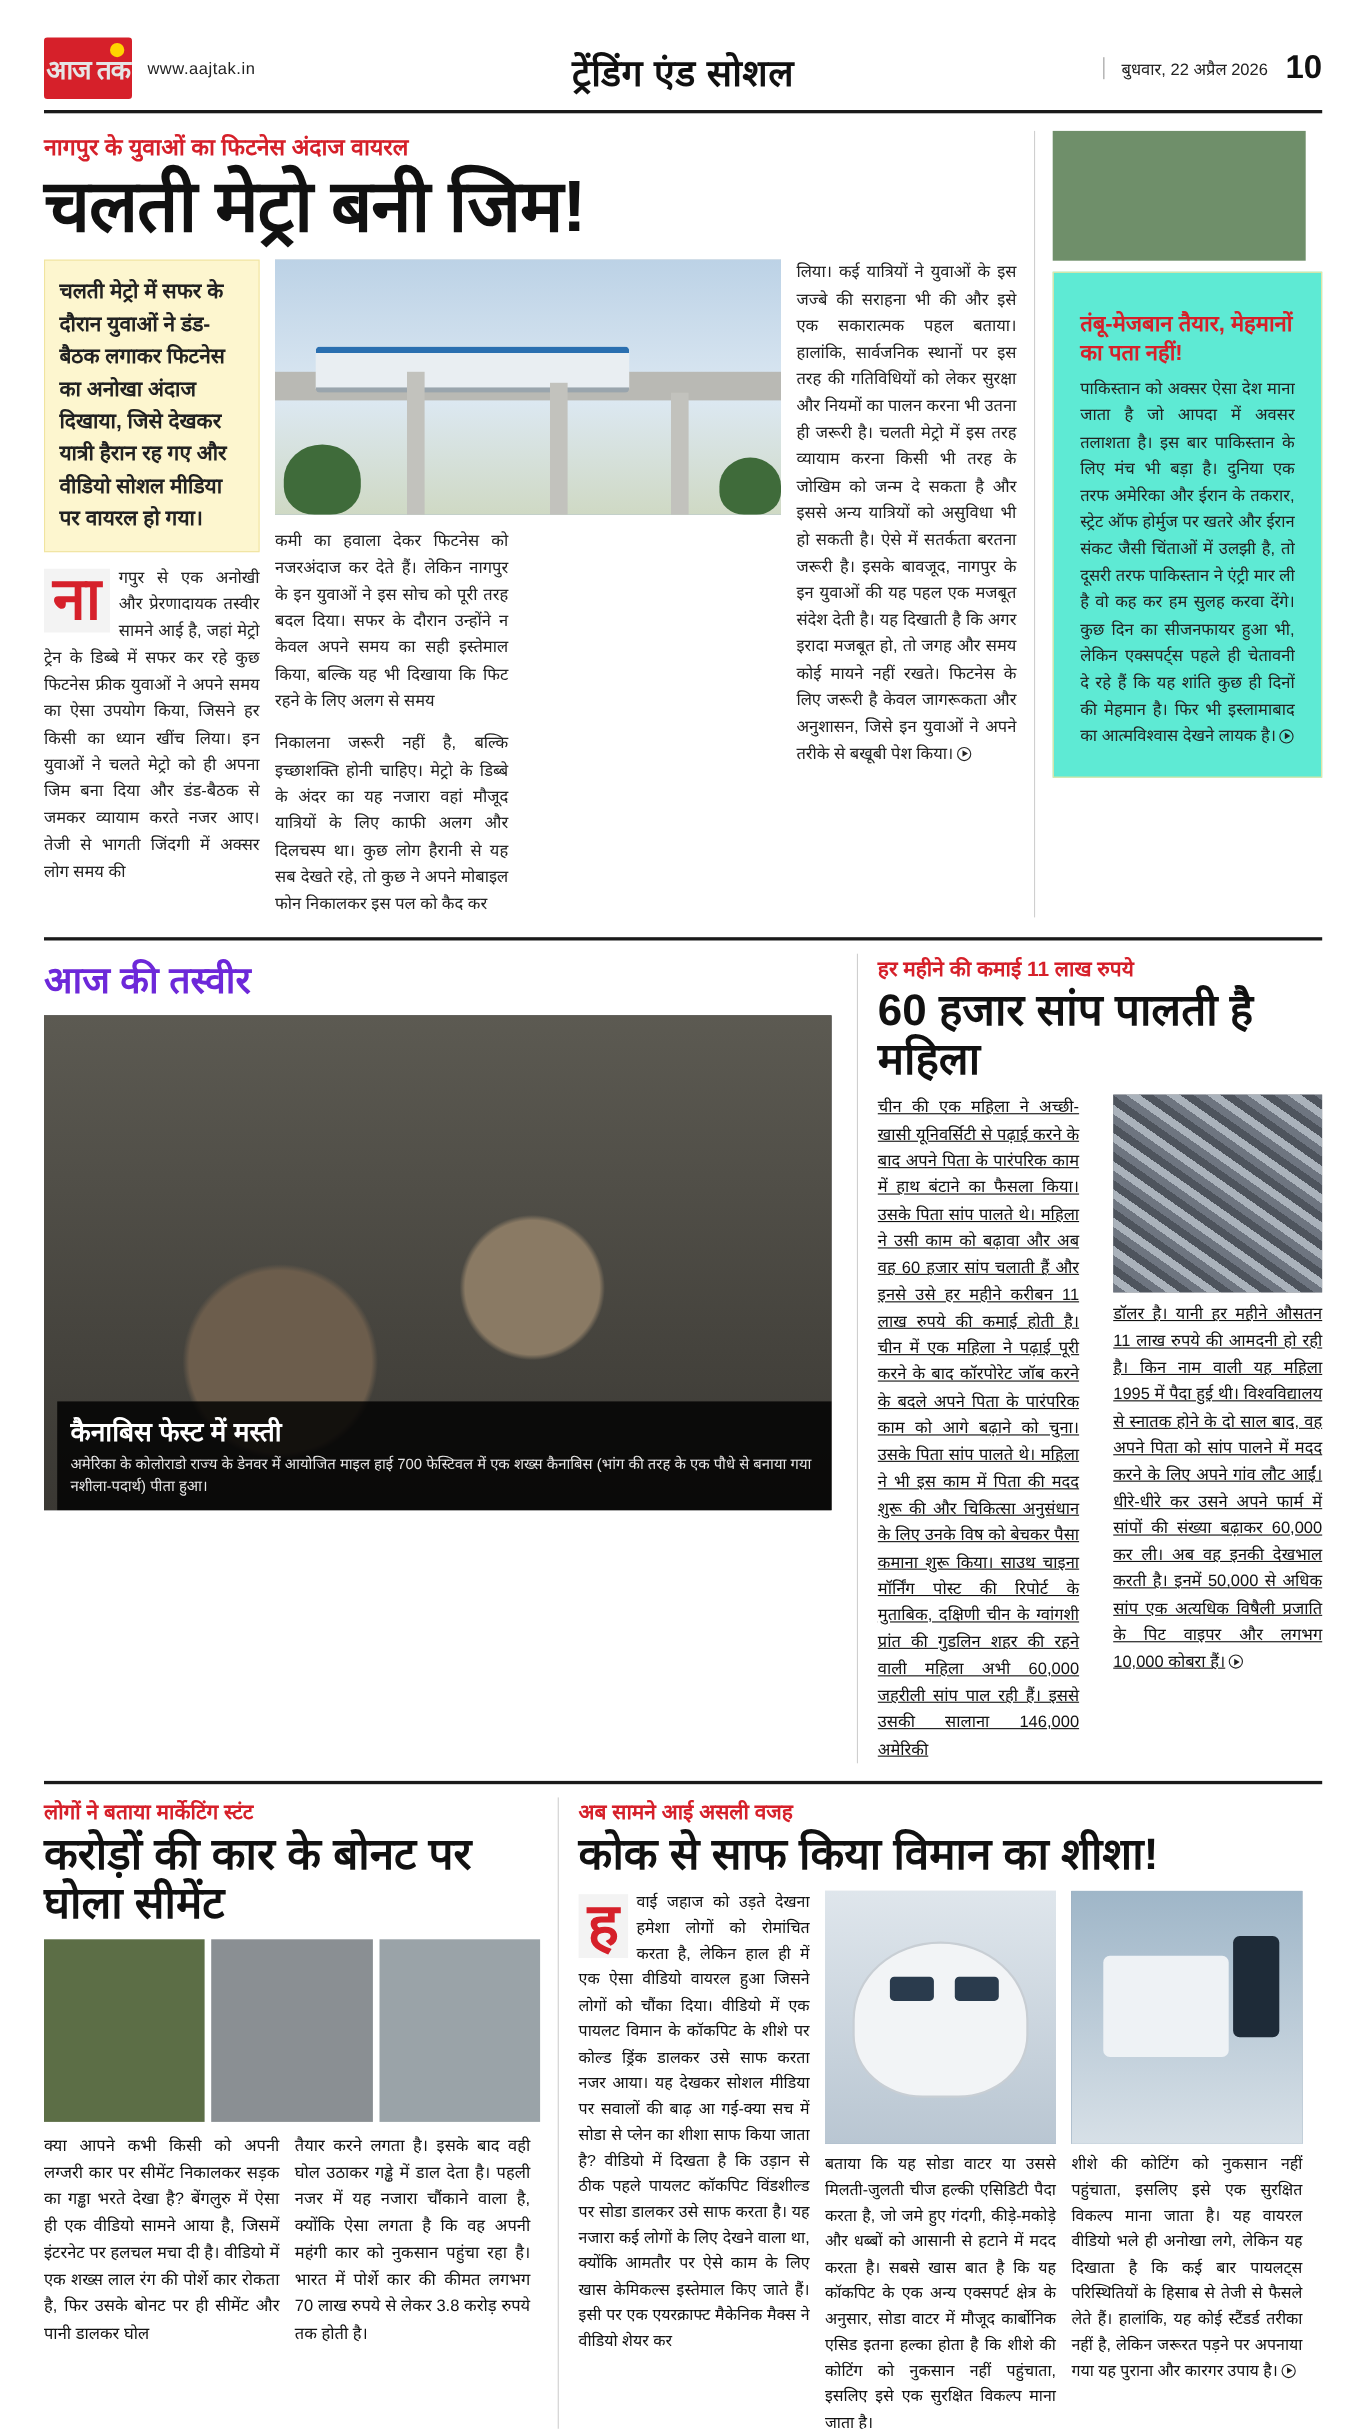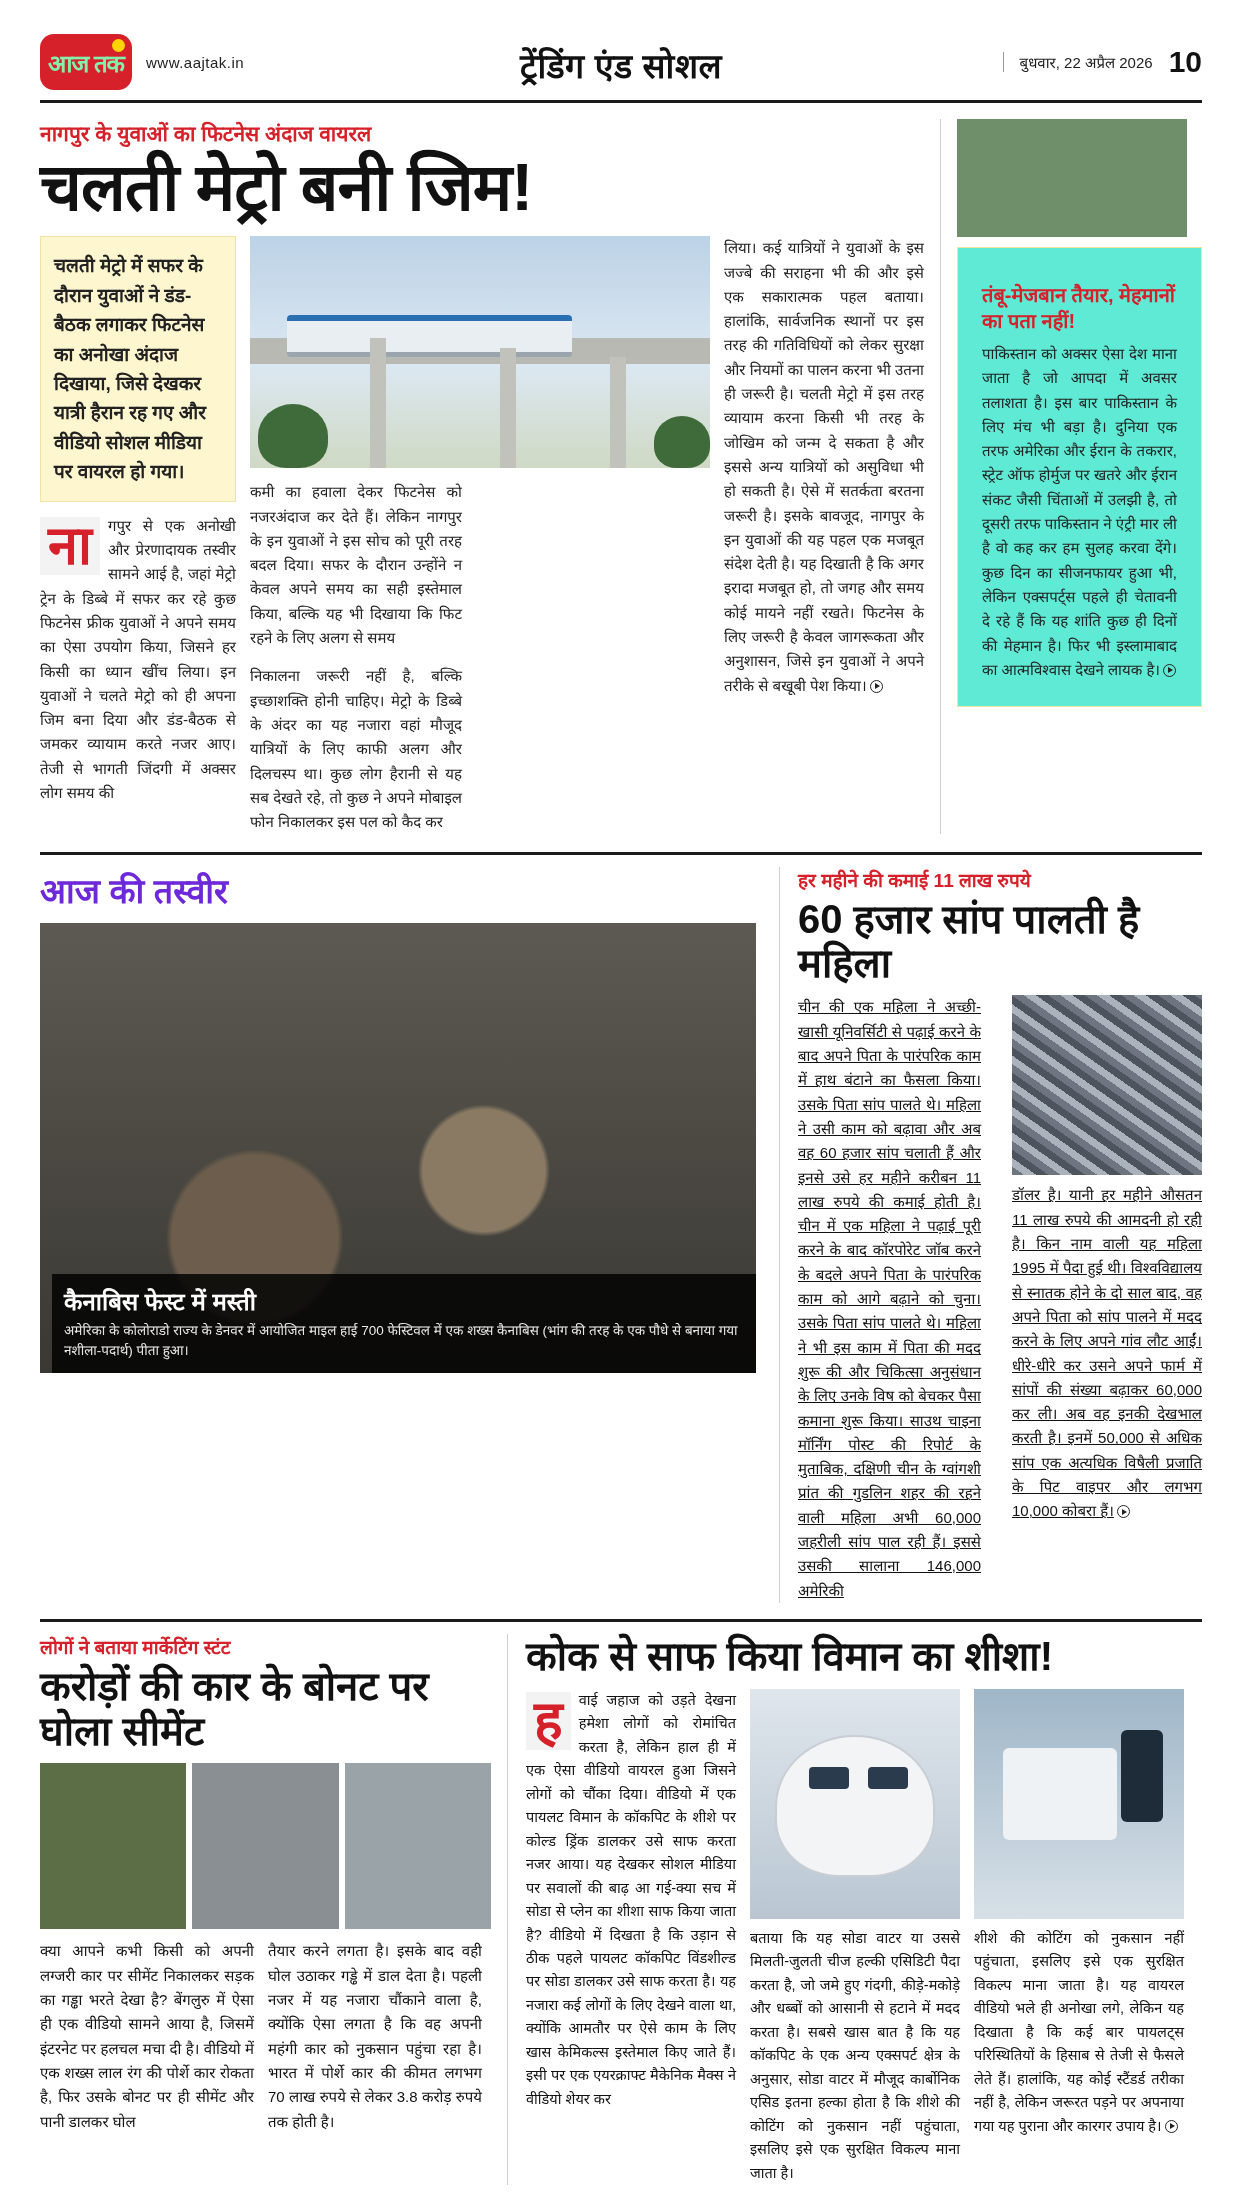--- a/index.html
+++ b/index.html
@@ -27,9 +27,9 @@
   }
   .logo-wrap { display:flex; align-items:center; gap:14px; }
   .logo {
-    width:92px; height:56px; background:#d6202a; border-radius:14px;
+    width:80px; height:56px; background:#d6202a; border-radius:3px;
     display:flex; align-items:center; justify-content:center;
-    color:#86efac; font-weight:bold; font-size:24px; letter-spacing:-1px;
+    color:#e5e5e5; font-weight:bold; font-size:24px; letter-spacing:-1px;
     position:relative;
   }
   .logo .dot {

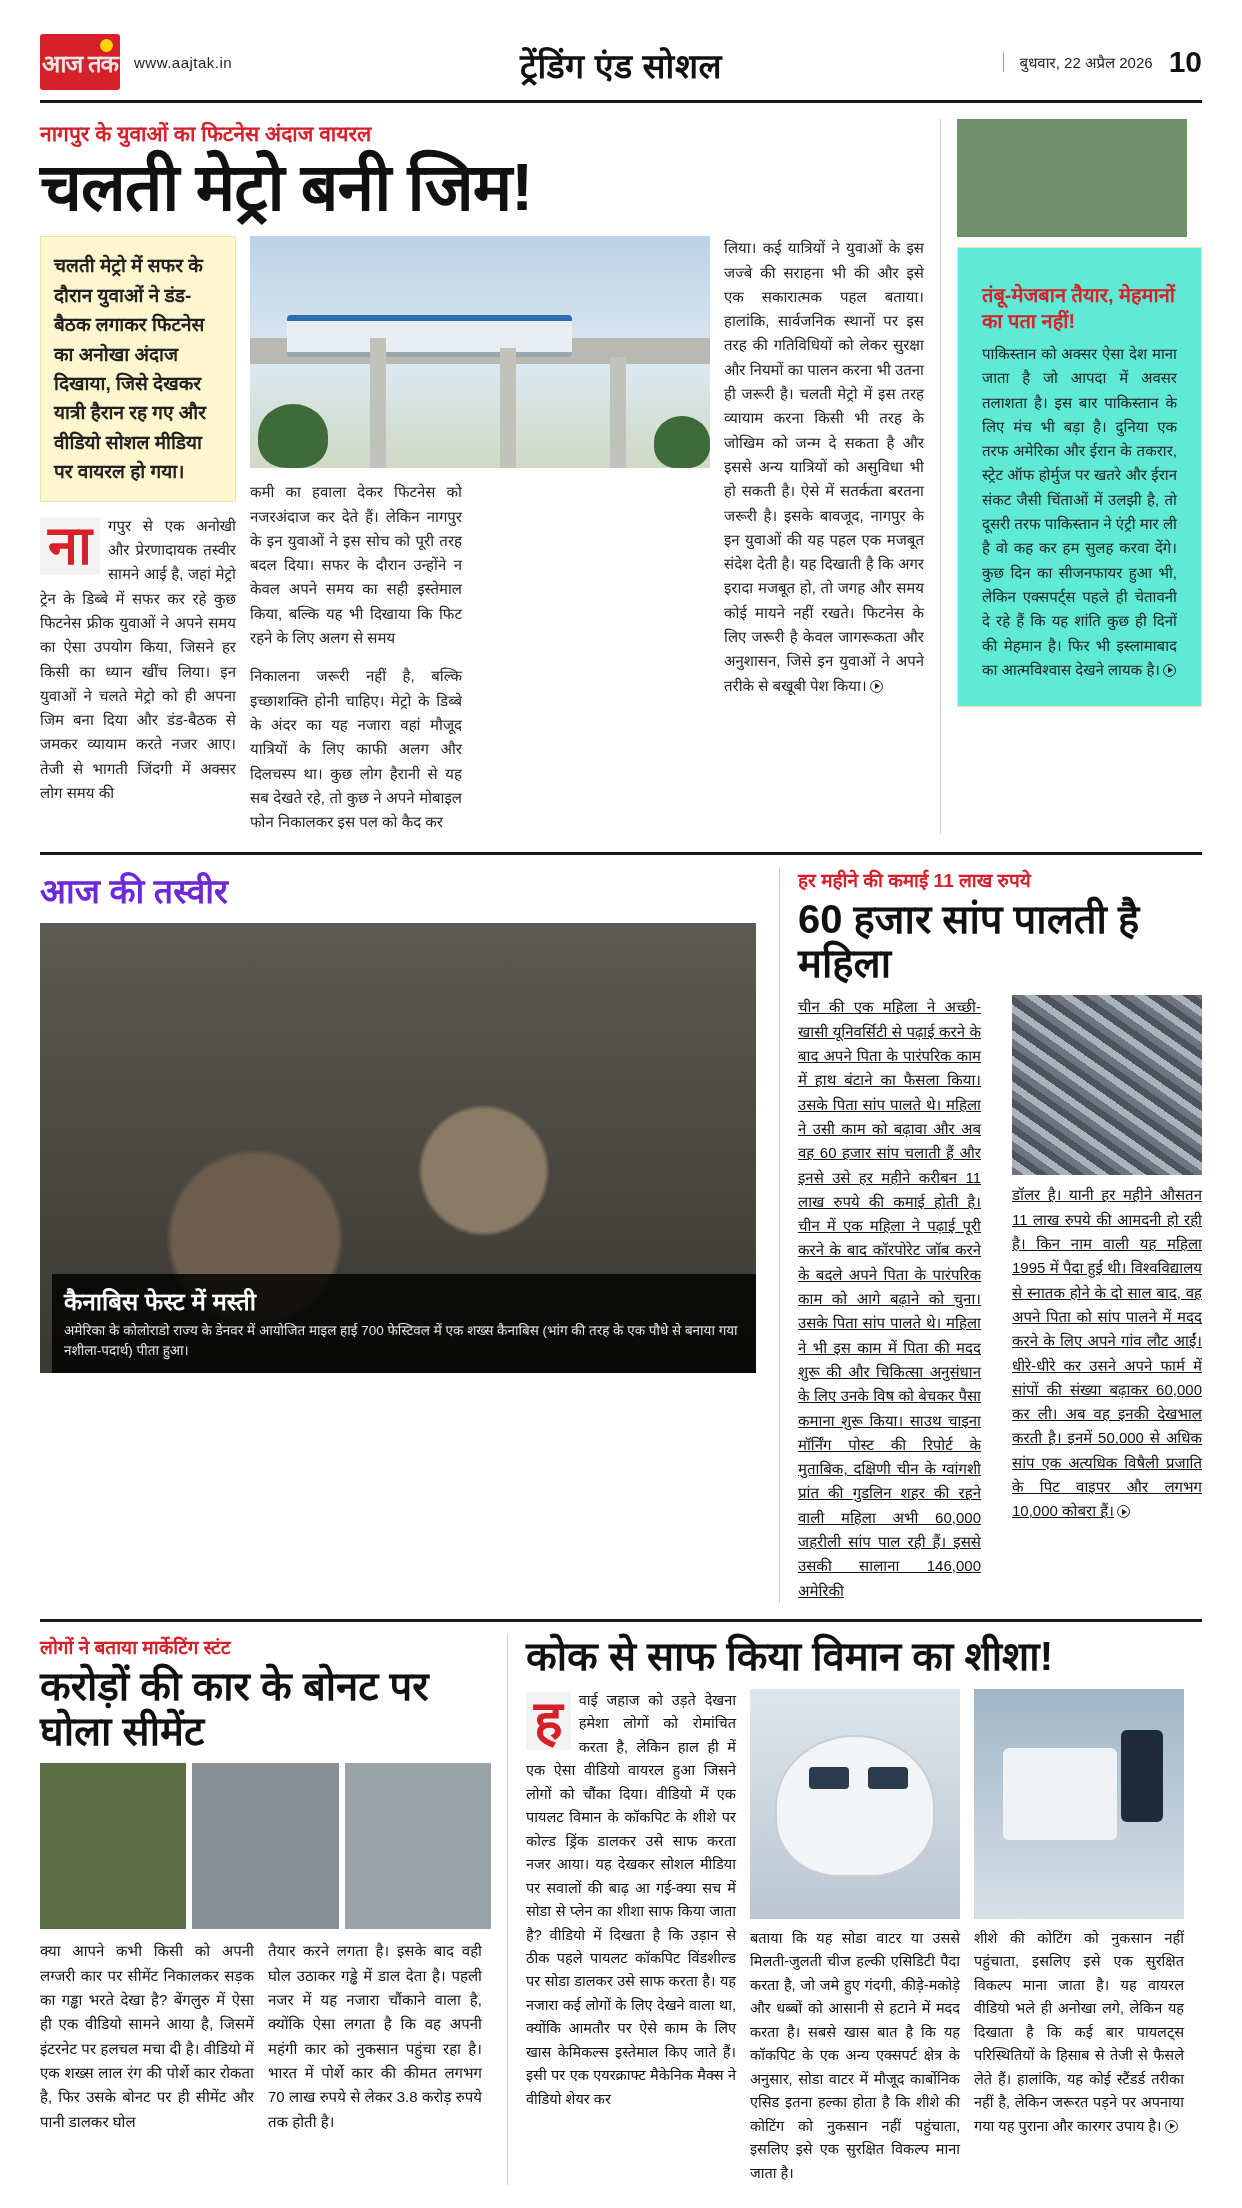--- a/index.html
+++ b/index.html
@@ -267,6 +267,7 @@
     </div>
 
     <div class="c-right">
+      <div class="b-kicker">अब सामने आई असली वजह</div>
       <div class="h-c">कोक से साफ किया विमान का शीशा!</div>
       <div class="c2-cols">
         <div class="cw2">

